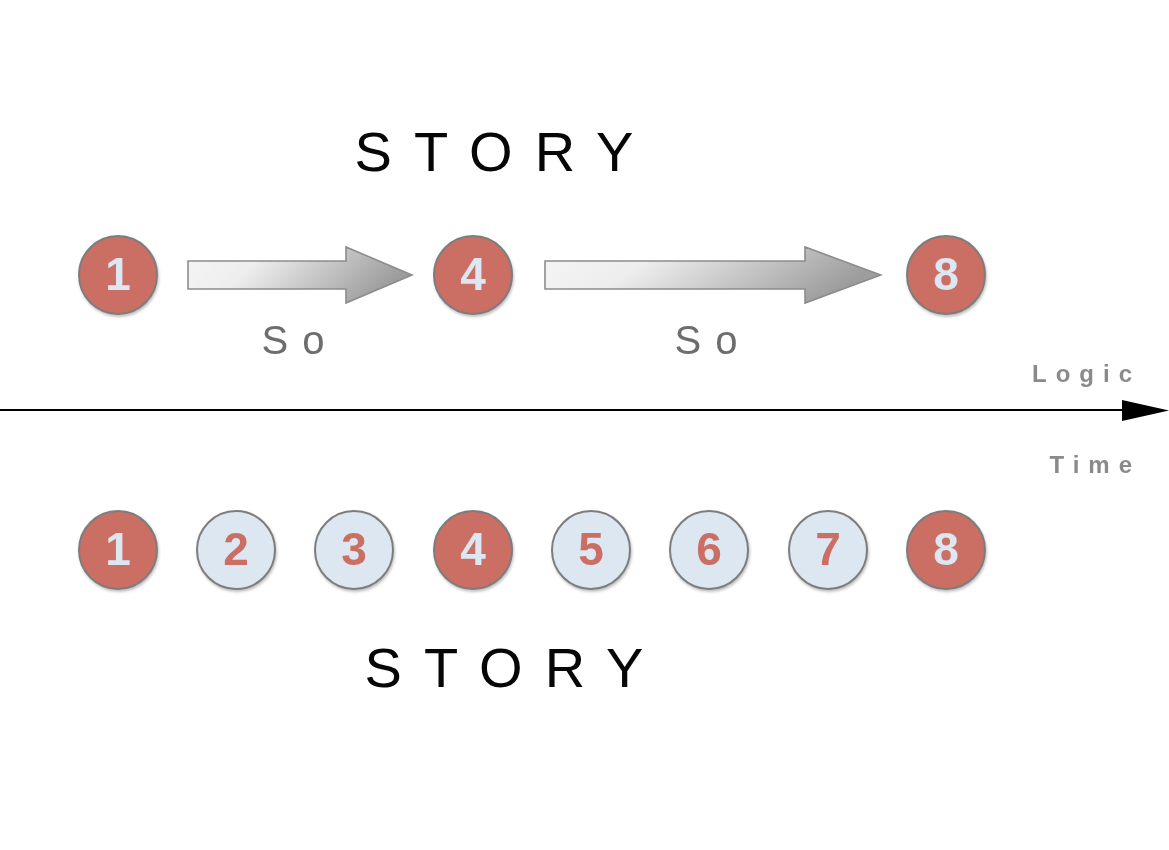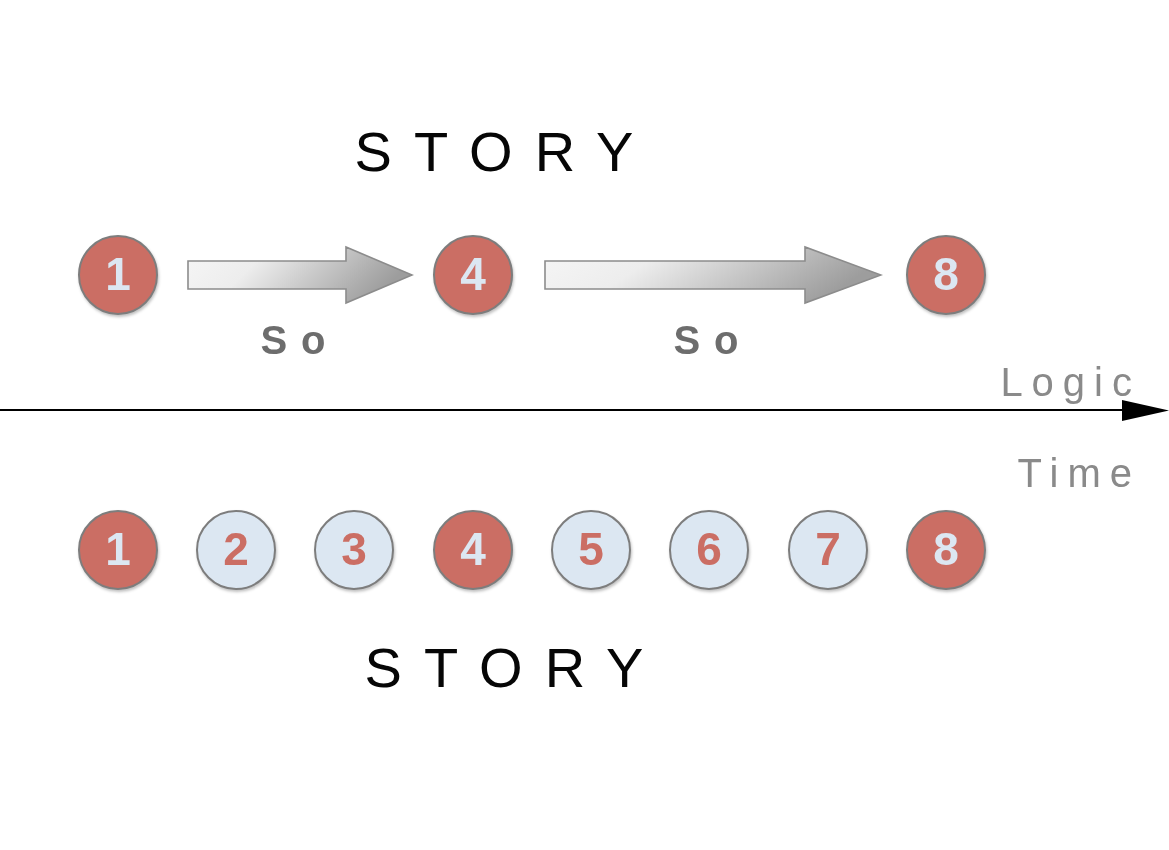--- a/index.html
+++ b/index.html
@@ -83,7 +83,7 @@
     position: absolute;
     font-family: "Liberation Sans", sans-serif;
     font-size: 40px;
-    font-weight: 700;
+    font-weight: 400;
     color: #6d6d6d;
     letter-spacing: 14px;
     white-space: nowrap;

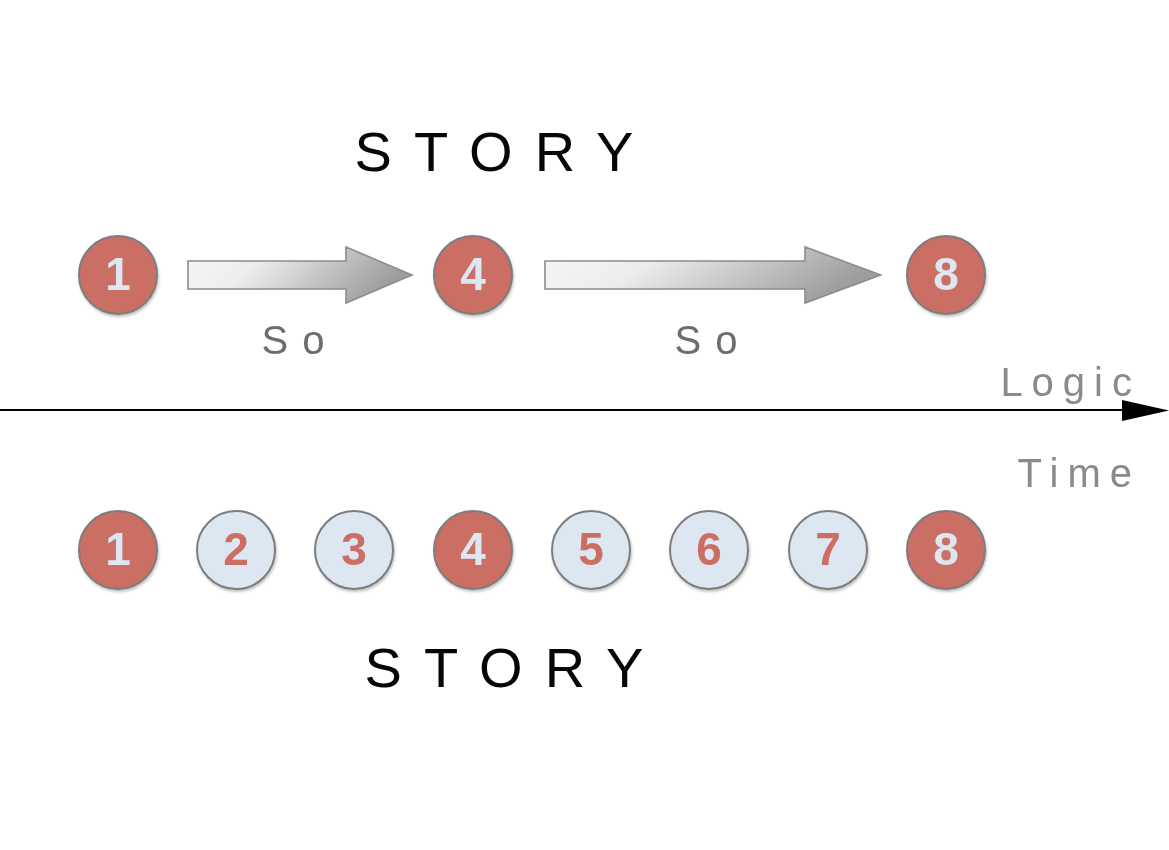--- a/index.html
+++ b/index.html
@@ -104,8 +104,8 @@
   .axis-label {
     position: absolute;
     font-family: "Liberation Sans", sans-serif;
-    font-size: 40px;
-    font-weight: 400;
+    font-size: 24px;
+    font-weight: 700;
     color: #8a8a8a;
     letter-spacing: 9px;
     white-space: nowrap;

